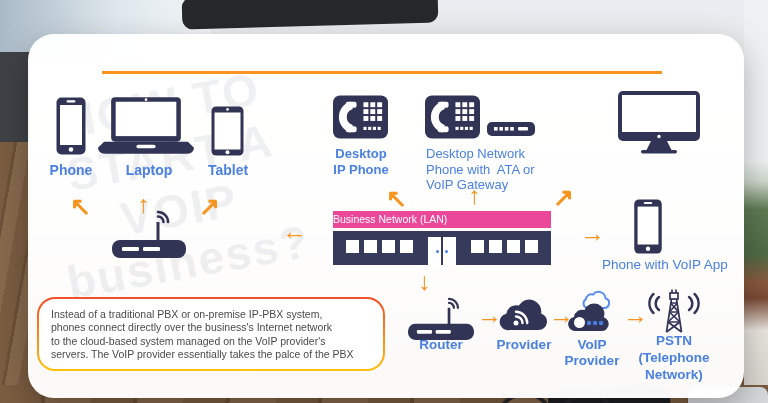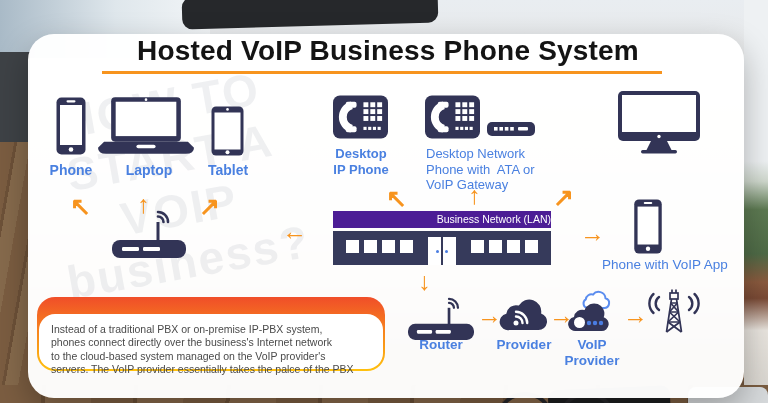--- a/index.html
+++ b/index.html
@@ -73,7 +73,6 @@
 VOIP
 business?</div>
 
-  <div class="title">Hosted VoIP Business Phone System</div>
   <div class="title-rule"></div>
 
   <svg class="ic" style="left:56px;top:97px;" width="30" height="58" viewBox="0 0 30 58">

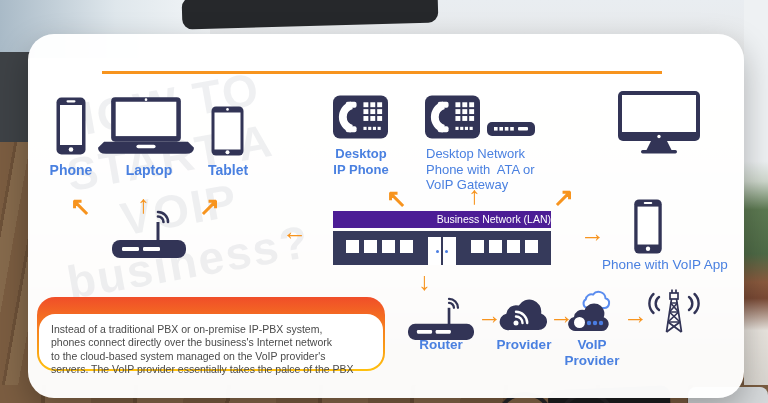--- a/index.html
+++ b/index.html
@@ -43,8 +43,8 @@
   .ic{position:absolute;}
   
   .building{position:absolute;left:333px;top:211px;width:218px;height:54px;}
-  .b-bar{position:absolute;left:0;top:0;width:218px;height:17px;background:#4c1d95;
-        color:#fff;font-size:10.5px;line-height:17px;text-align:right;}
+  .b-bar{position:absolute;left:0;top:0;width:218px;height:17px;background:#ec4899;
+        color:#fff;font-size:10.5px;line-height:17px;text-align:left;}
   .b-body{position:absolute;left:0;top:20px;width:218px;height:34px;background:#363A5B;}
   .b-win{position:absolute;top:9px;width:13px;height:13px;background:#fff;}
   .b-door{position:absolute;top:6px;width:13px;height:28px;background:#fff;}

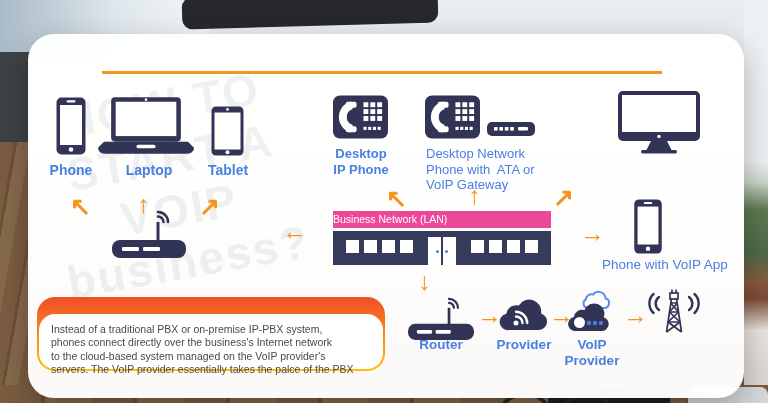--- a/index.html
+++ b/index.html
@@ -39,7 +39,7 @@
   .note-border{position:absolute;left:37px;top:297px;width:348px;height:74px;border-radius:18px;
         background:linear-gradient(180deg,#F04E29,#FFC10E);padding:0;box-sizing:border-box;}
   .note-inner{position:absolute;left:2px;top:2px;right:2px;bottom:2px;background:#fff;border-radius:16px;
-        padding:9px 12px;box-sizing:border-box;font-size:10.5px;line-height:1.28;color:#4a4a4a;white-space:pre-wrap;margin-top:15px;}
+        padding:9px 12px;box-sizing:border-box;font-size:10.5px;line-height:1.28;color:#4a4a4a;white-space:pre-wrap;}
   .ic{position:absolute;}
   
   .building{position:absolute;left:333px;top:211px;width:218px;height:54px;}

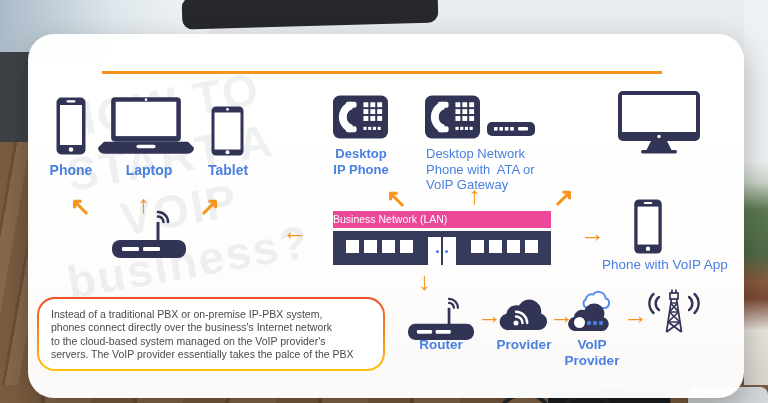--- a/index.html
+++ b/index.html
@@ -284,6 +284,9 @@
       <path d="M22 34 L35.5 44 M34 34 L20.5 44"></path>
     </g>
   </svg>
+  <div class="lbl c" style="left:628px;top:333px;width:92px;font-size:13.5px;line-height:1.25;">PSTN
+(Telephone
+Network)</div>
 
 </div>
 

